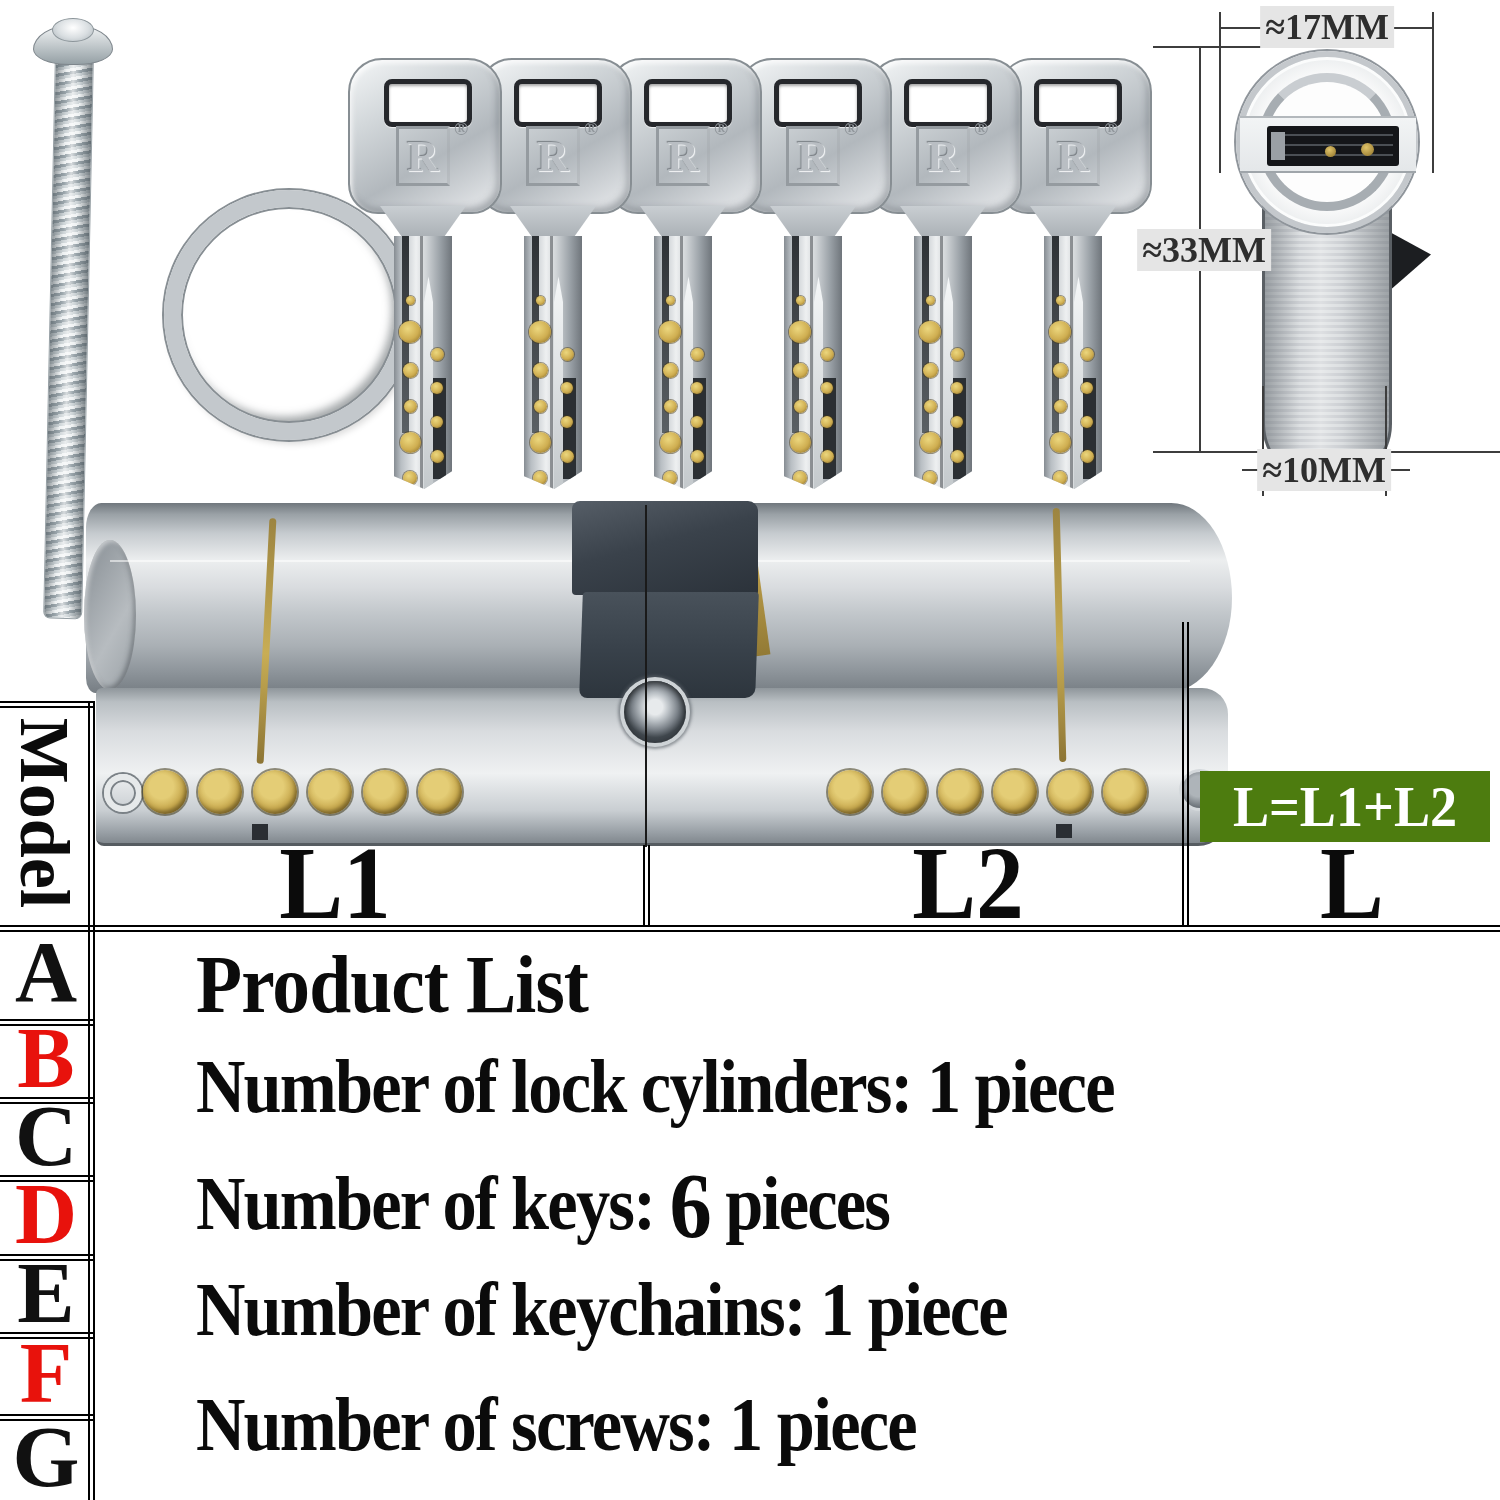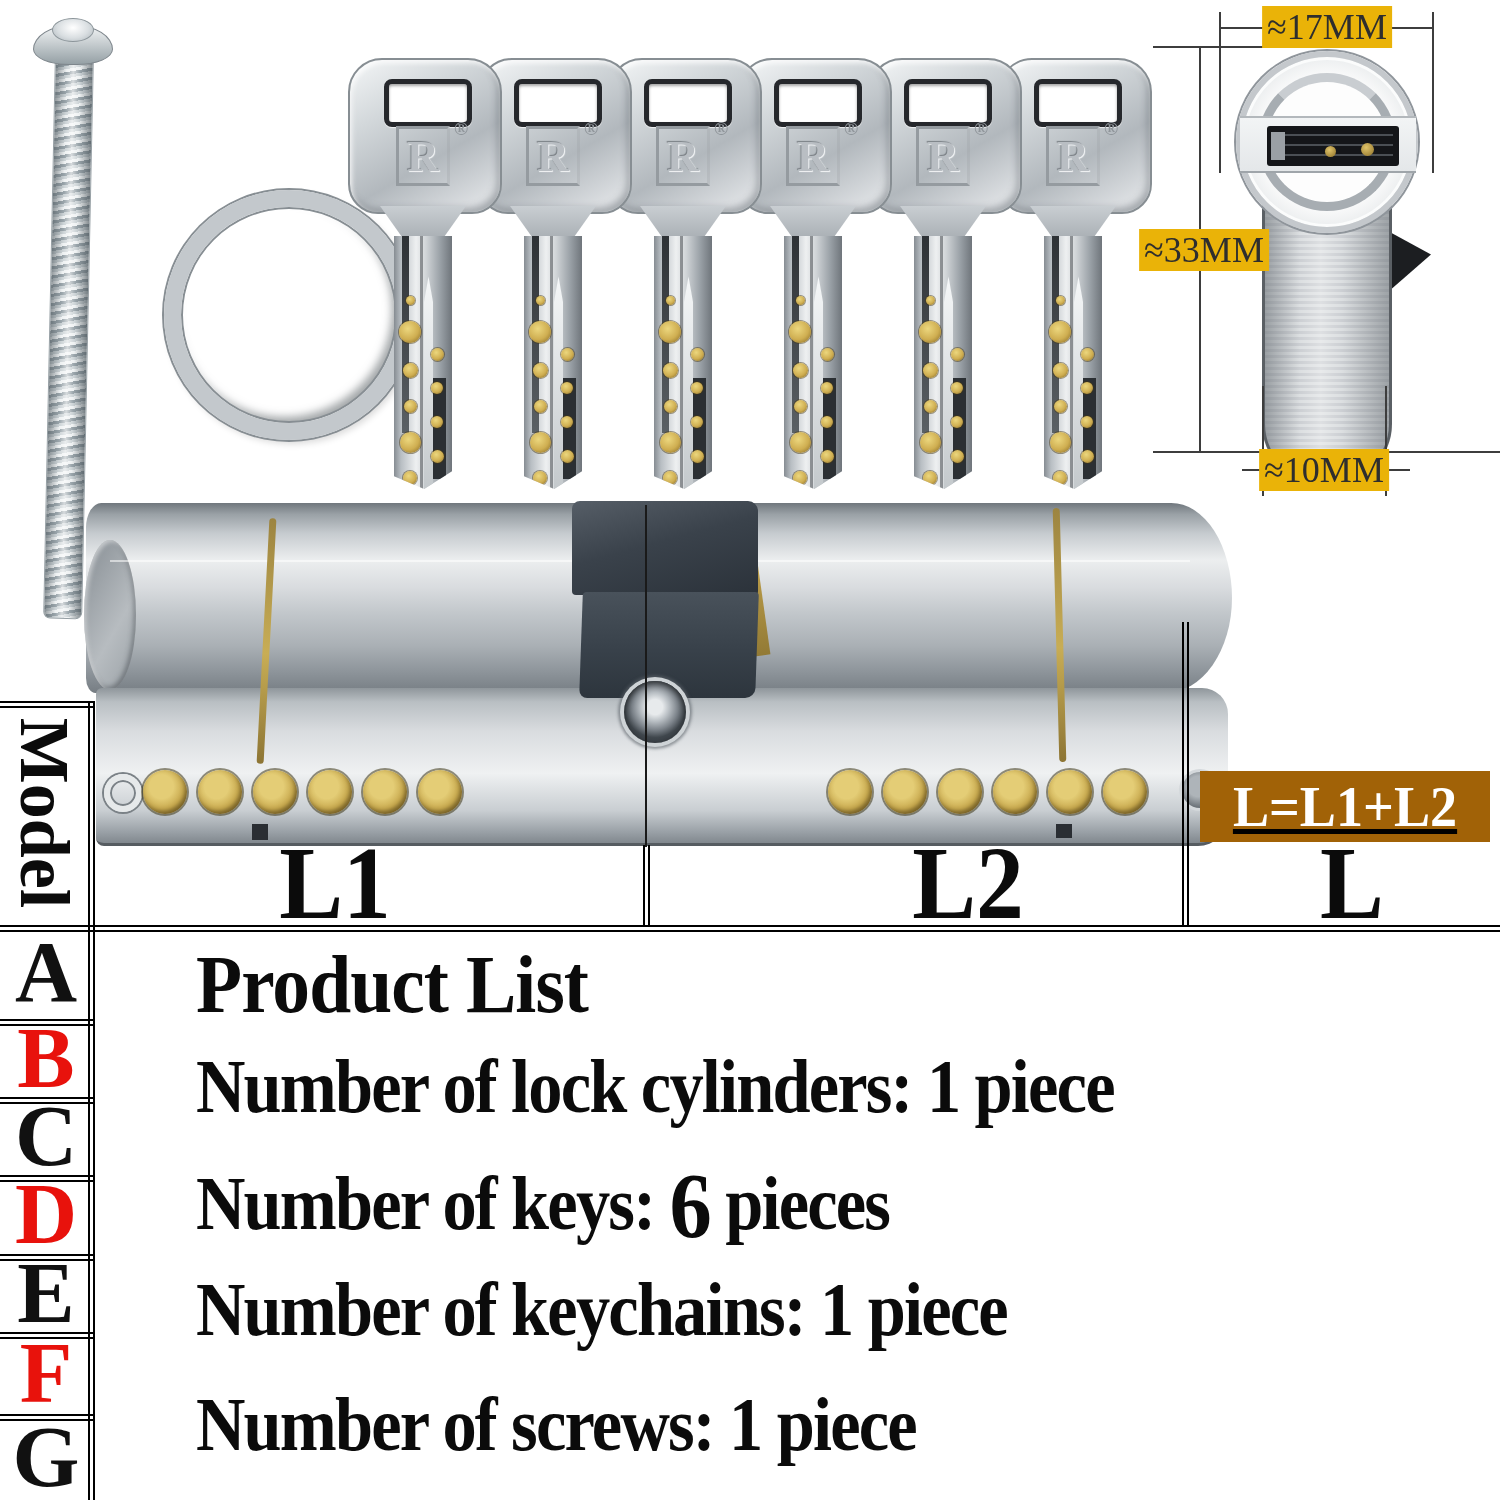--- a/index.html
+++ b/index.html
@@ -62,7 +62,7 @@
 
   
   .dim{background:#3d3d3d;z-index:6;}
-  .dim-label{z-index:8;background:#eab308;padding:0 5px;color:#2e2e2e;font-weight:normal;
+  .dim-label{z-index:8;background:#e5e5e5;padding:0 5px;color:#2e2e2e;font-weight:bold;
     white-space:nowrap;transform:translate(-50%,-50%);}
   .diag-circle{left:1236px;top:51px;width:182px;height:182px;border-radius:50%;z-index:5;
     background:radial-gradient(circle,#fdfdfd 0 52%,#eef0f1 68%,#cdd1d4 100%);

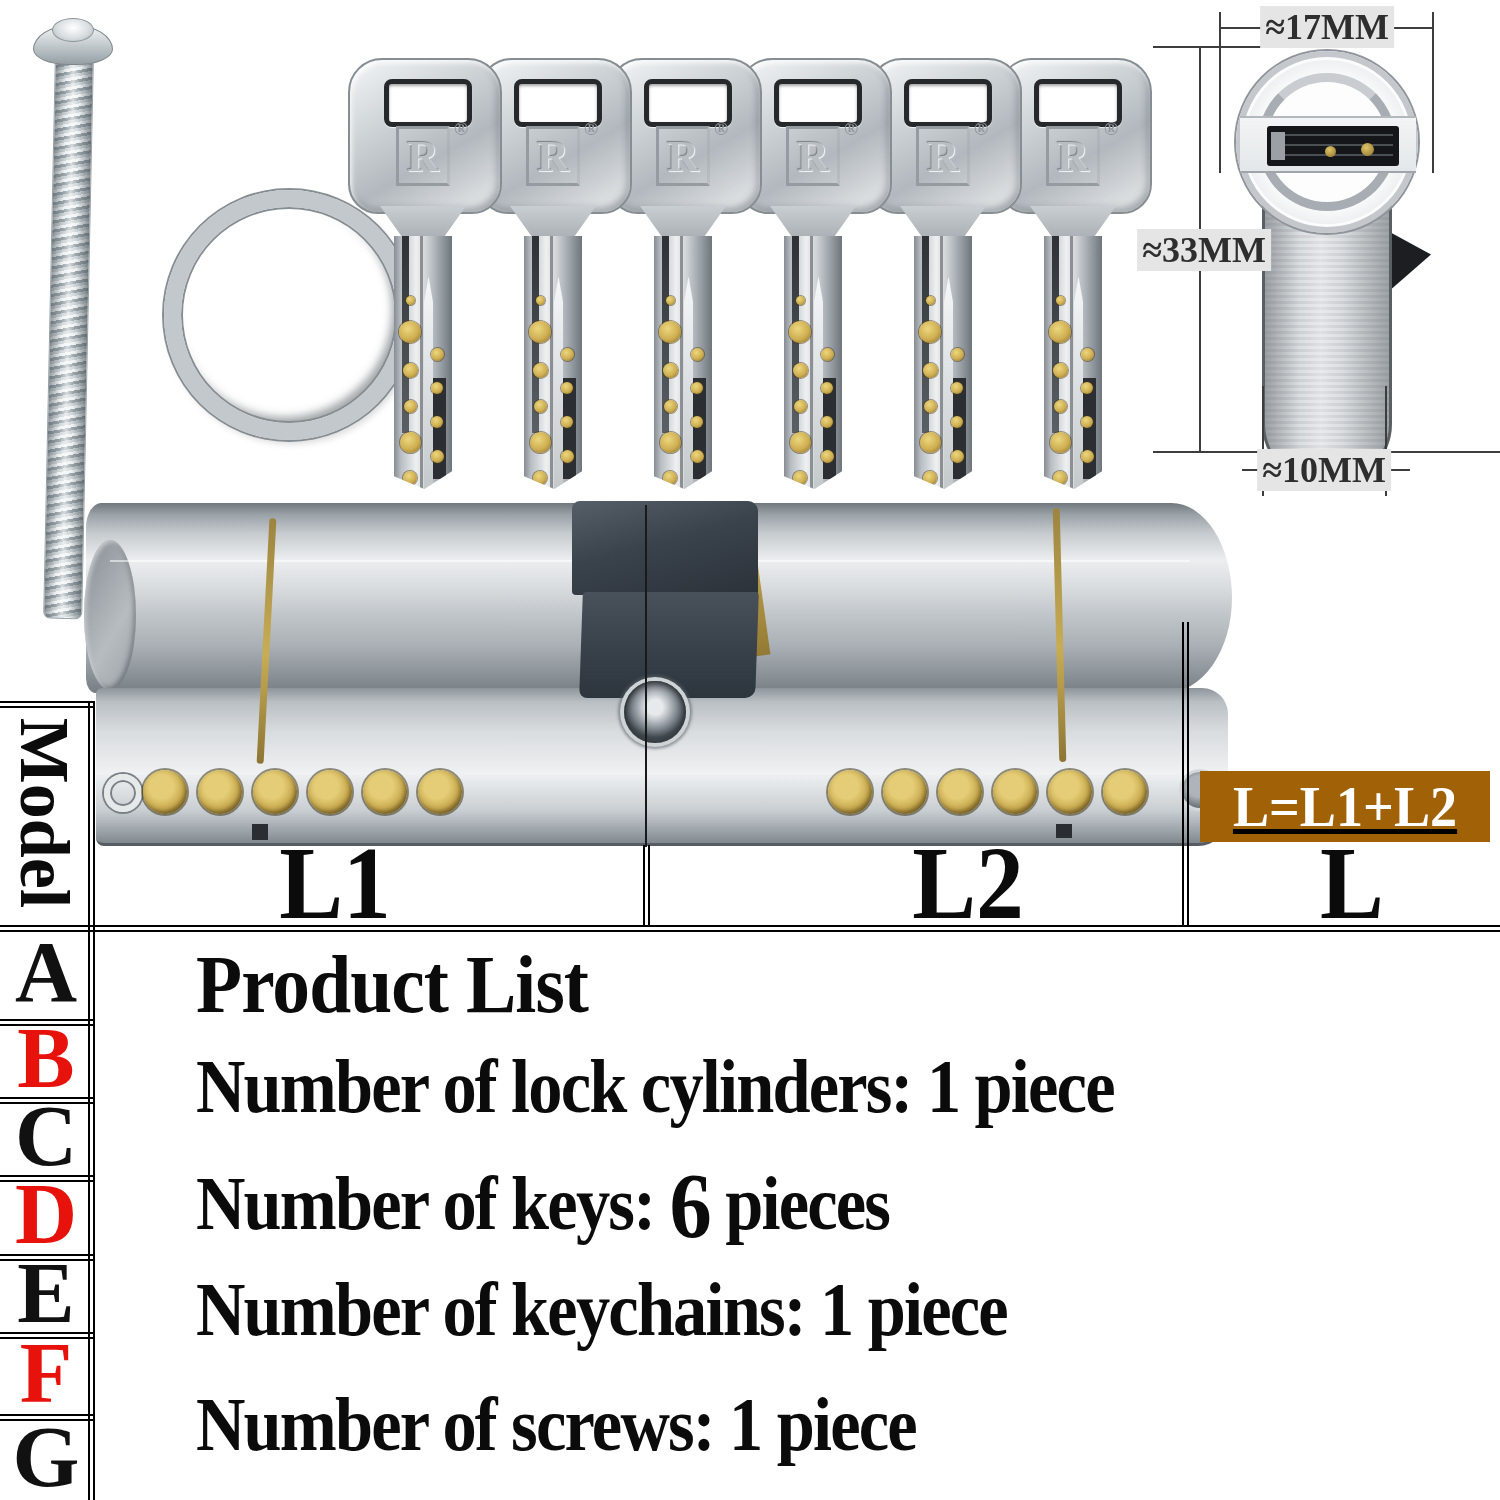--- a/index.html
+++ b/index.html
@@ -132,8 +132,8 @@
     transform:translateY(-50%);line-height:1;}
   .seg-label{transform:translate(-50%,-50%) scaleX(.92);font-size:104px;font-weight:bold;
     color:#0b0b0b;z-index:10;line-height:1;}
-  .formula-box{left:1200px;top:771px;width:290px;height:71px;background:#a16207;z-index:10;
-    display:flex;align-items:center;justify-content:center;text-decoration:underline;}
+  .formula-box{left:1200px;top:771px;width:290px;height:71px;background:#4d7c0f;z-index:10;
+    display:flex;align-items:center;justify-content:center;}
   .formula-text{color:#fff;font-size:57px;font-weight:bold;transform:scaleX(.95);white-space:nowrap;}
   .title-line{left:196px;font-size:82px;font-weight:bold;color:#0b0b0b;white-space:nowrap;
     transform:translateY(-50%) scaleX(.92);transform-origin:left center;z-index:10;letter-spacing:-1px;}

